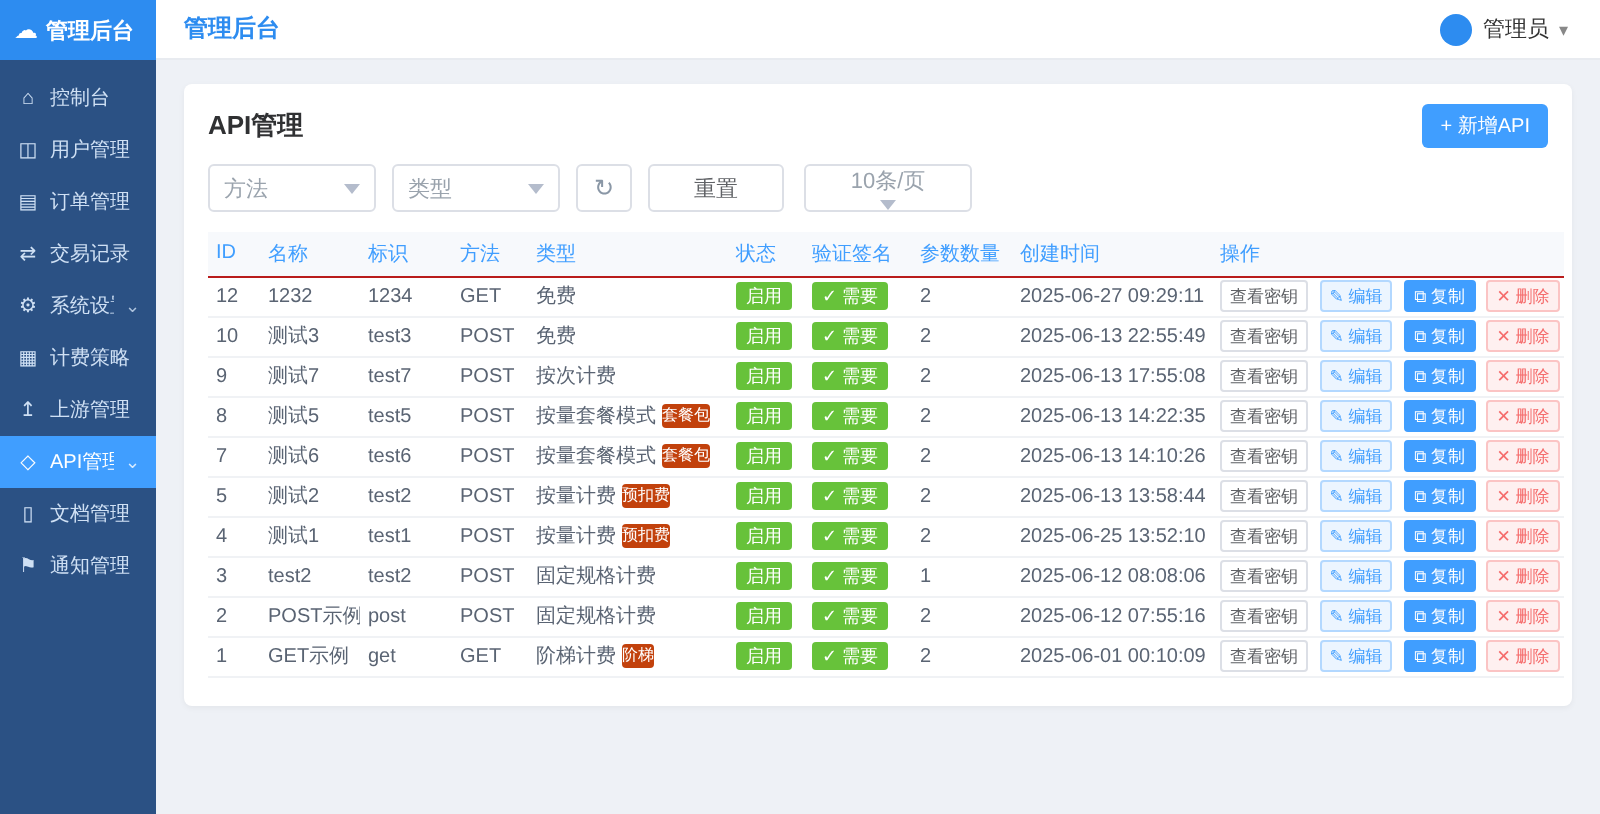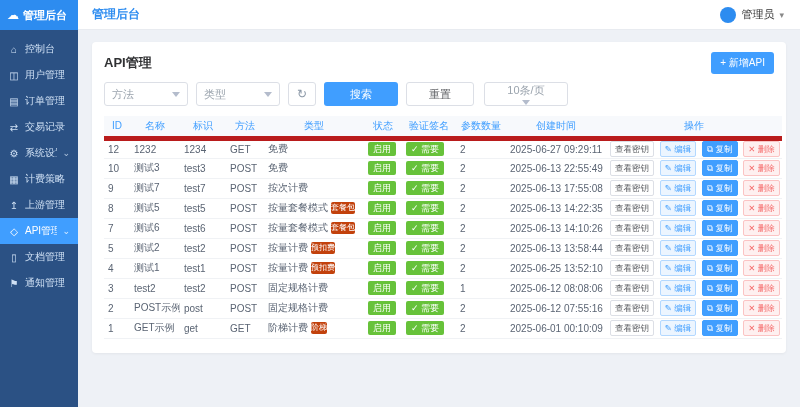--- a/index.html
+++ b/index.html
@@ -180,7 +180,6 @@
       <div class="btn-icon">
         <span>↻</span>
       </div>
-      <button class="btn-search">搜索</button>
       <button class="btn-reset">重置</button>
       <div class="sel sel-pagesize">
         <span>10条/页</span>

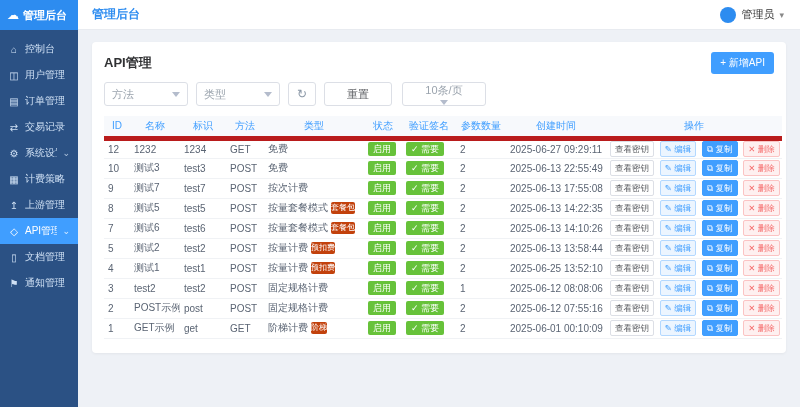--- a/index.html
+++ b/index.html
@@ -63,7 +63,7 @@
   
   table { width:100%; border-collapse:collapse; table-layout:fixed; margin-top:10px; }
   th { background:#f7f9fc; color:#409eff; font-weight:normal; font-size:10px;
-    height:22px; text-align:center; padding:0 4px; border-bottom:5px solid #b91c1c;
+    height:22px; text-align:left; padding:0 4px; border-bottom:1px solid #b91c1c;
     white-space:nowrap; overflow:hidden; }
   td { font-size:10px; color:#5a6473; height:20px; padding:0 4px;
     border-bottom:1px solid #f0f2f5; white-space:nowrap; overflow:hidden; }

